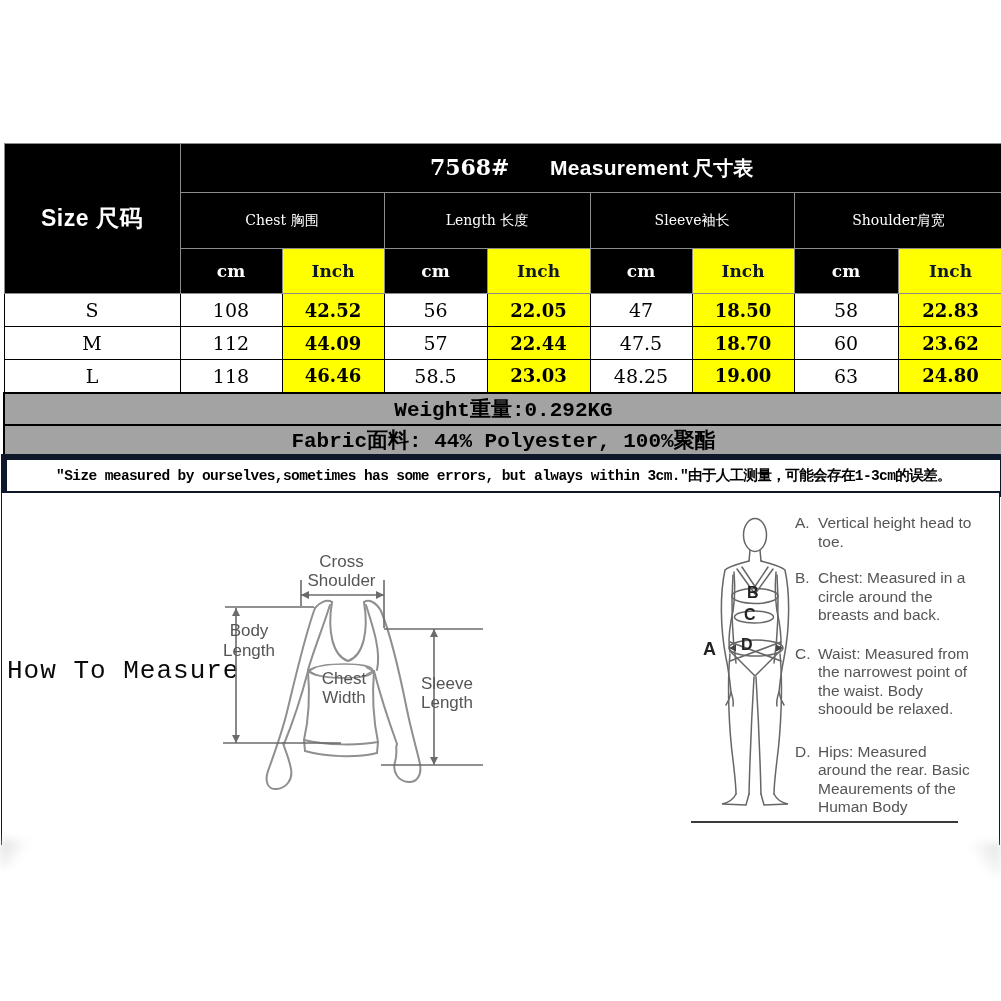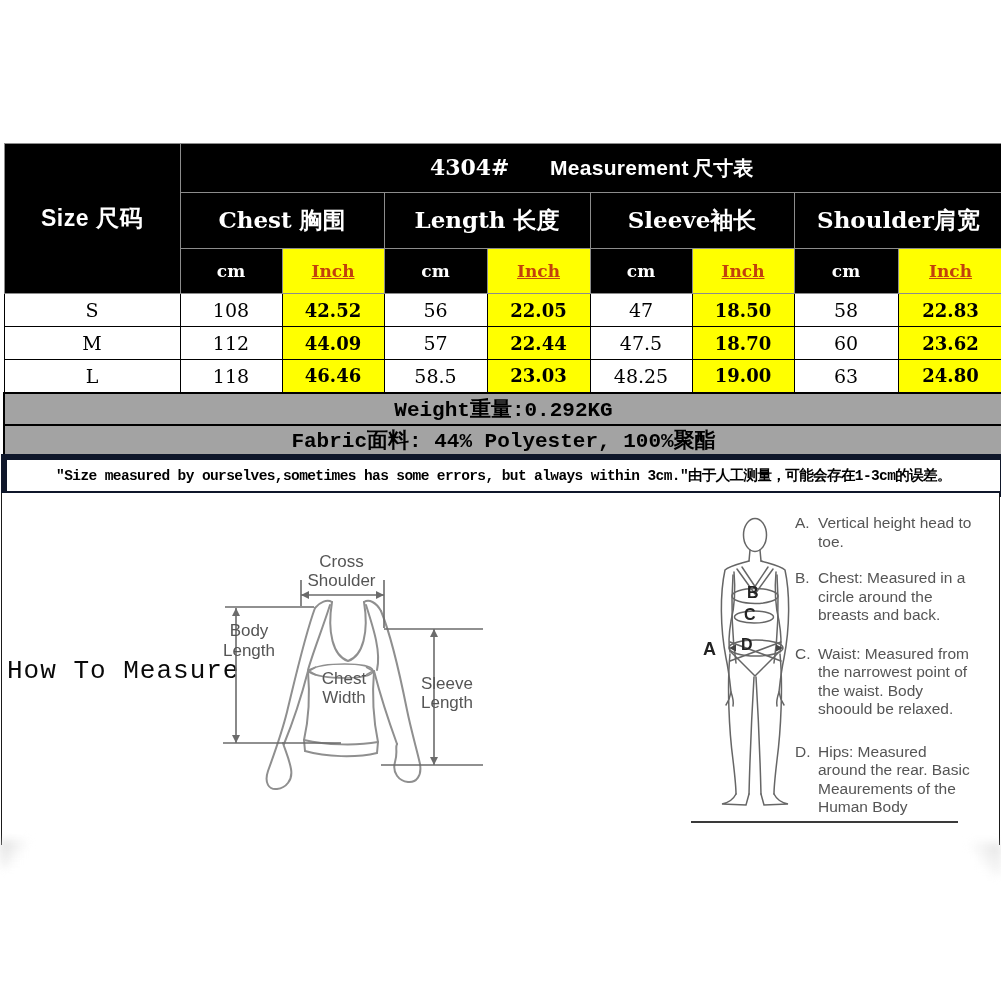--- a/index.html
+++ b/index.html
@@ -100,7 +100,7 @@
       <tr class="r-title">
         <th class="size-cell" rowspan="3">Size 尺码</th>
         <th class="title-cell" colspan="8">
-          <span class="tp">4304#</span>
+          <span class="tp">7568#</span>
           <span class="tm">Measurement</span>
           <span class="ts">尺寸表</span>
         </th>

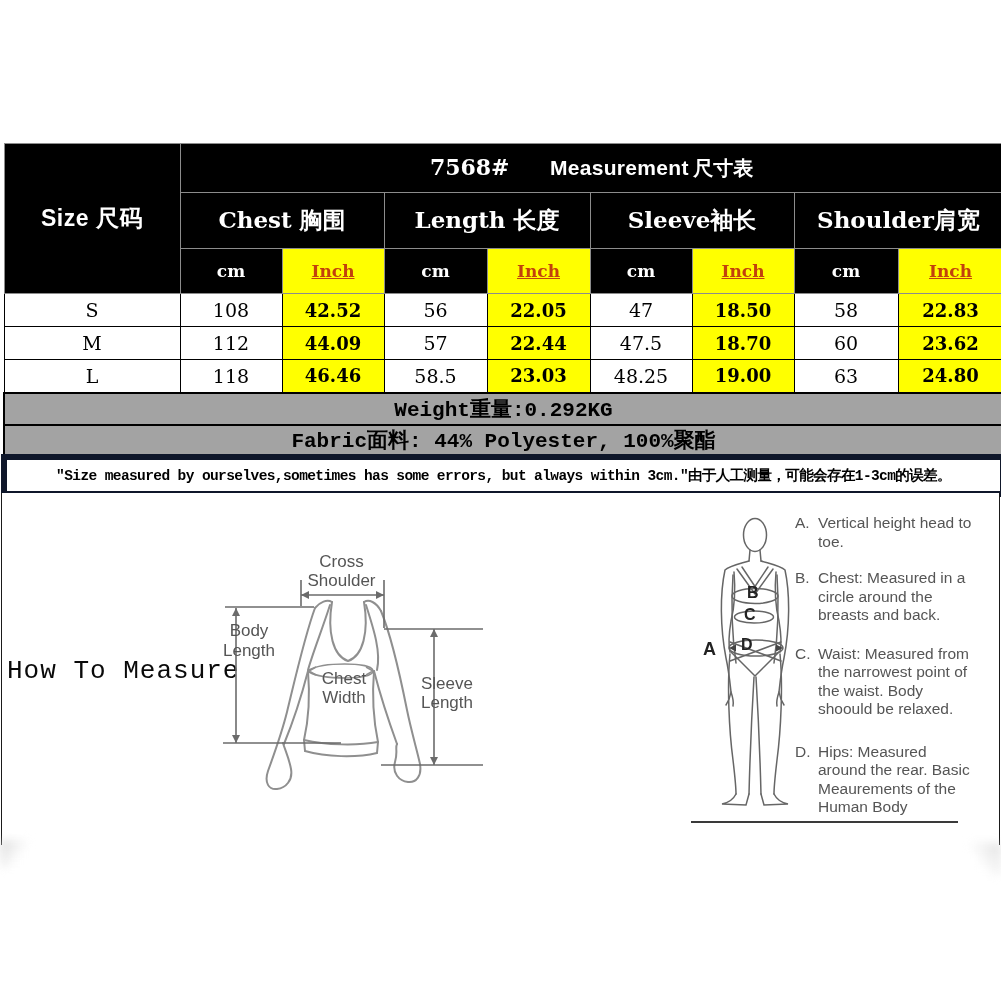--- a/index.html
+++ b/index.html
@@ -24,7 +24,7 @@
   .title-cell .tm{font-family:"Liberation Sans",sans-serif;font-size:21px;font-weight:bold;letter-spacing:.3px;margin-left:36px;}
   .title-cell .ts{font-size:20px;font-weight:bold;}
   .size-cell{font-size:23px;font-weight:bold;letter-spacing:.5px;}
-  .r-group th{font-family:"DejaVu Serif",serif;font-size:23px;font-weight:bold;}
+  .r-group th{font-family:"DejaVu Serif",serif;font-size:14px;font-weight:normal;}
   .r-units th{font-family:"DejaVu Serif",serif;font-size:17px;font-weight:bold;margin-top:44px;}
   th.u-inch{background:#FFFF00;color:#c2410c;text-decoration:underline;}
   

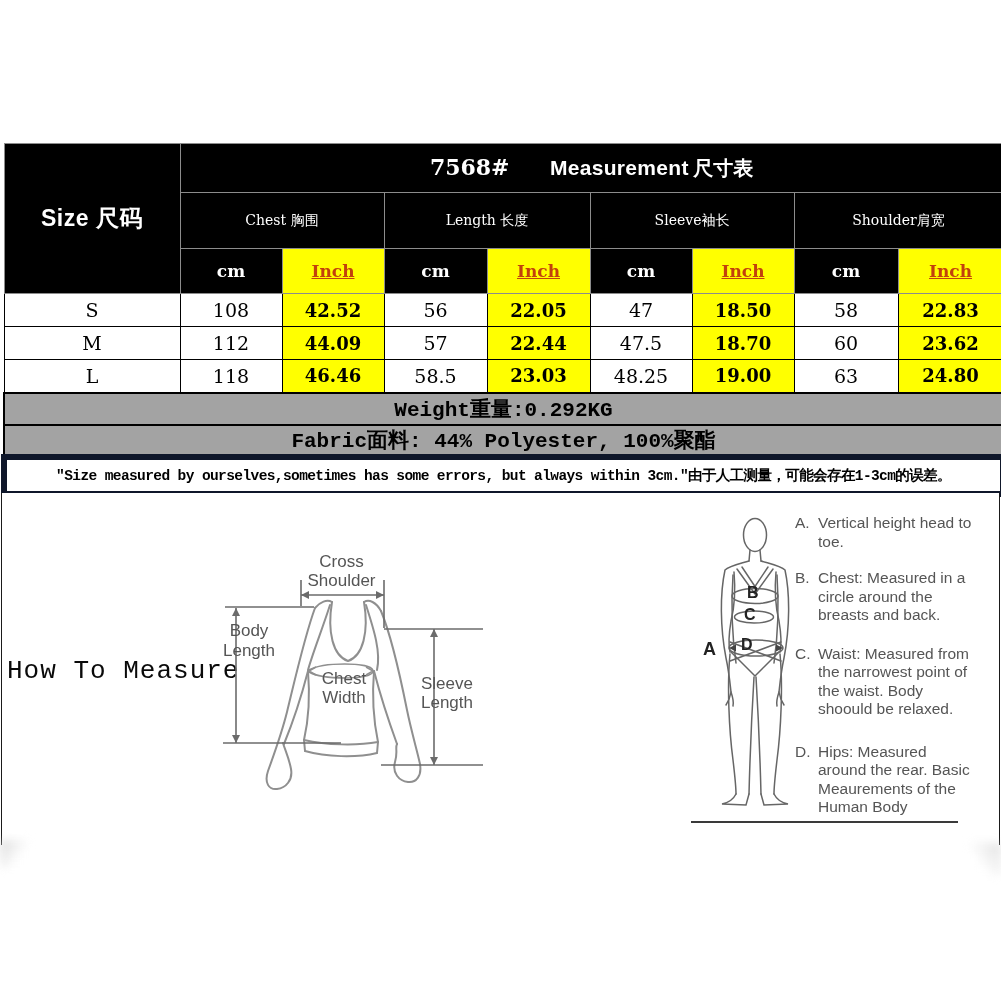--- a/index.html
+++ b/index.html
@@ -26,7 +26,7 @@
   .size-cell{font-size:23px;font-weight:bold;letter-spacing:.5px;}
   .r-group th{font-family:"DejaVu Serif",serif;font-size:14px;font-weight:normal;}
   .r-units th{font-family:"DejaVu Serif",serif;font-size:17px;font-weight:bold;margin-top:44px;}
-  th.u-inch{background:#FFFF00;color:#c2410c;text-decoration:underline;}
+  th.u-inch{background:#FFFF00;color:#0f172a;}
   
   .r-data{height:33px;}
   .r-data td{border:1px solid #000;background:#fff;font-family:"DejaVu Serif",serif;font-size:19px;}

